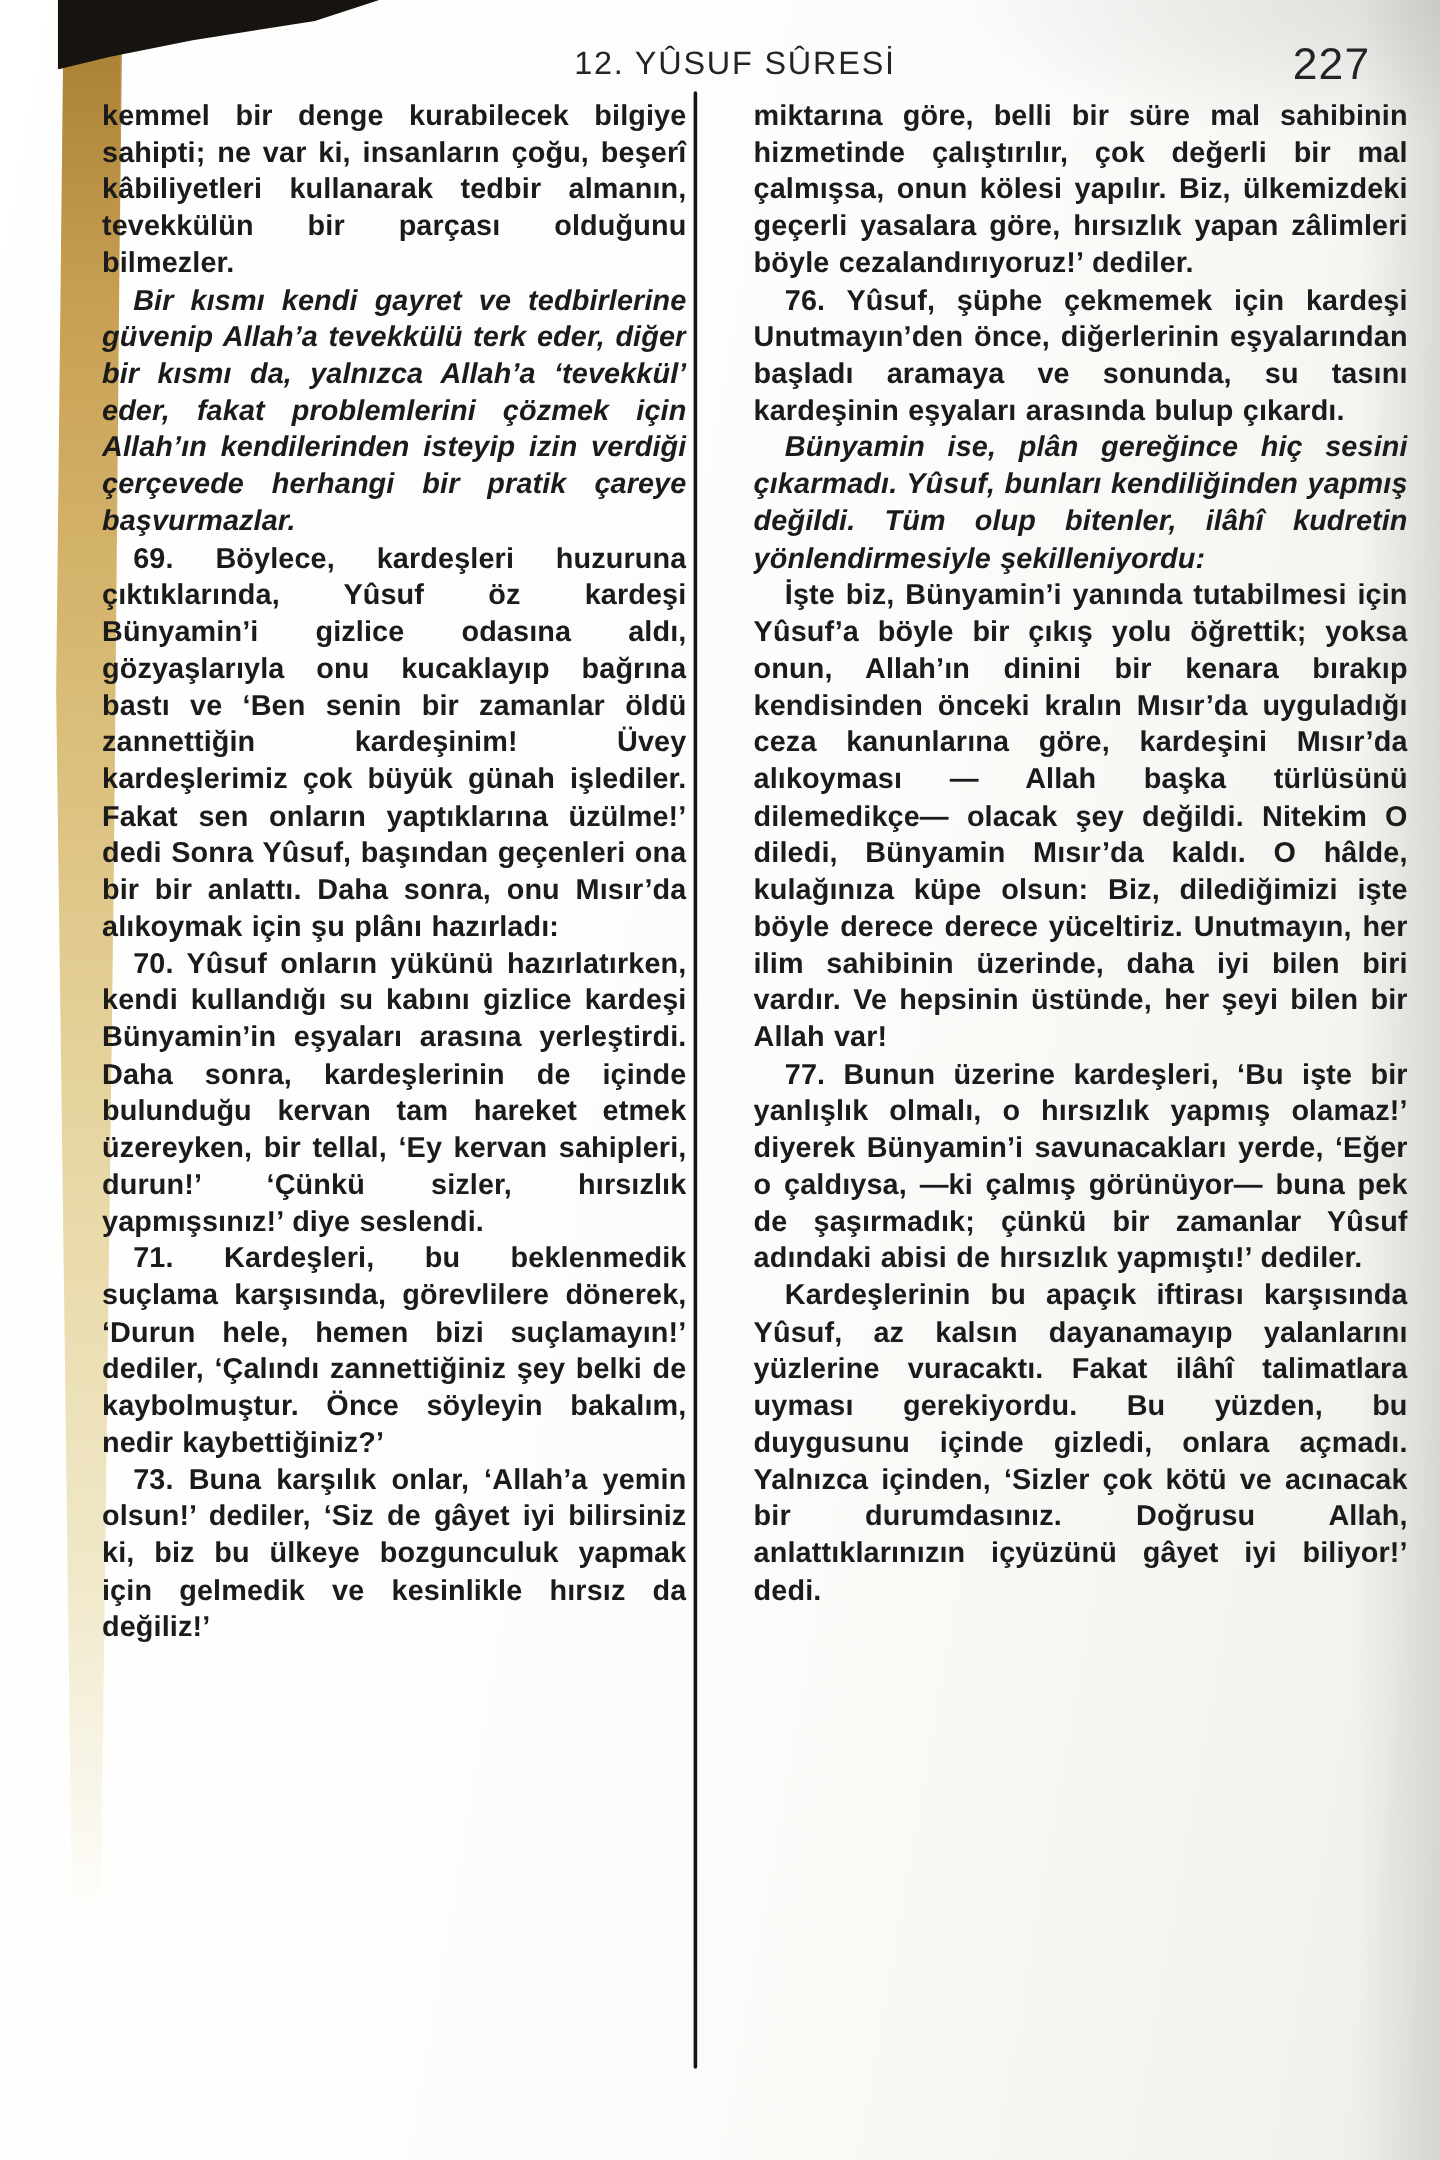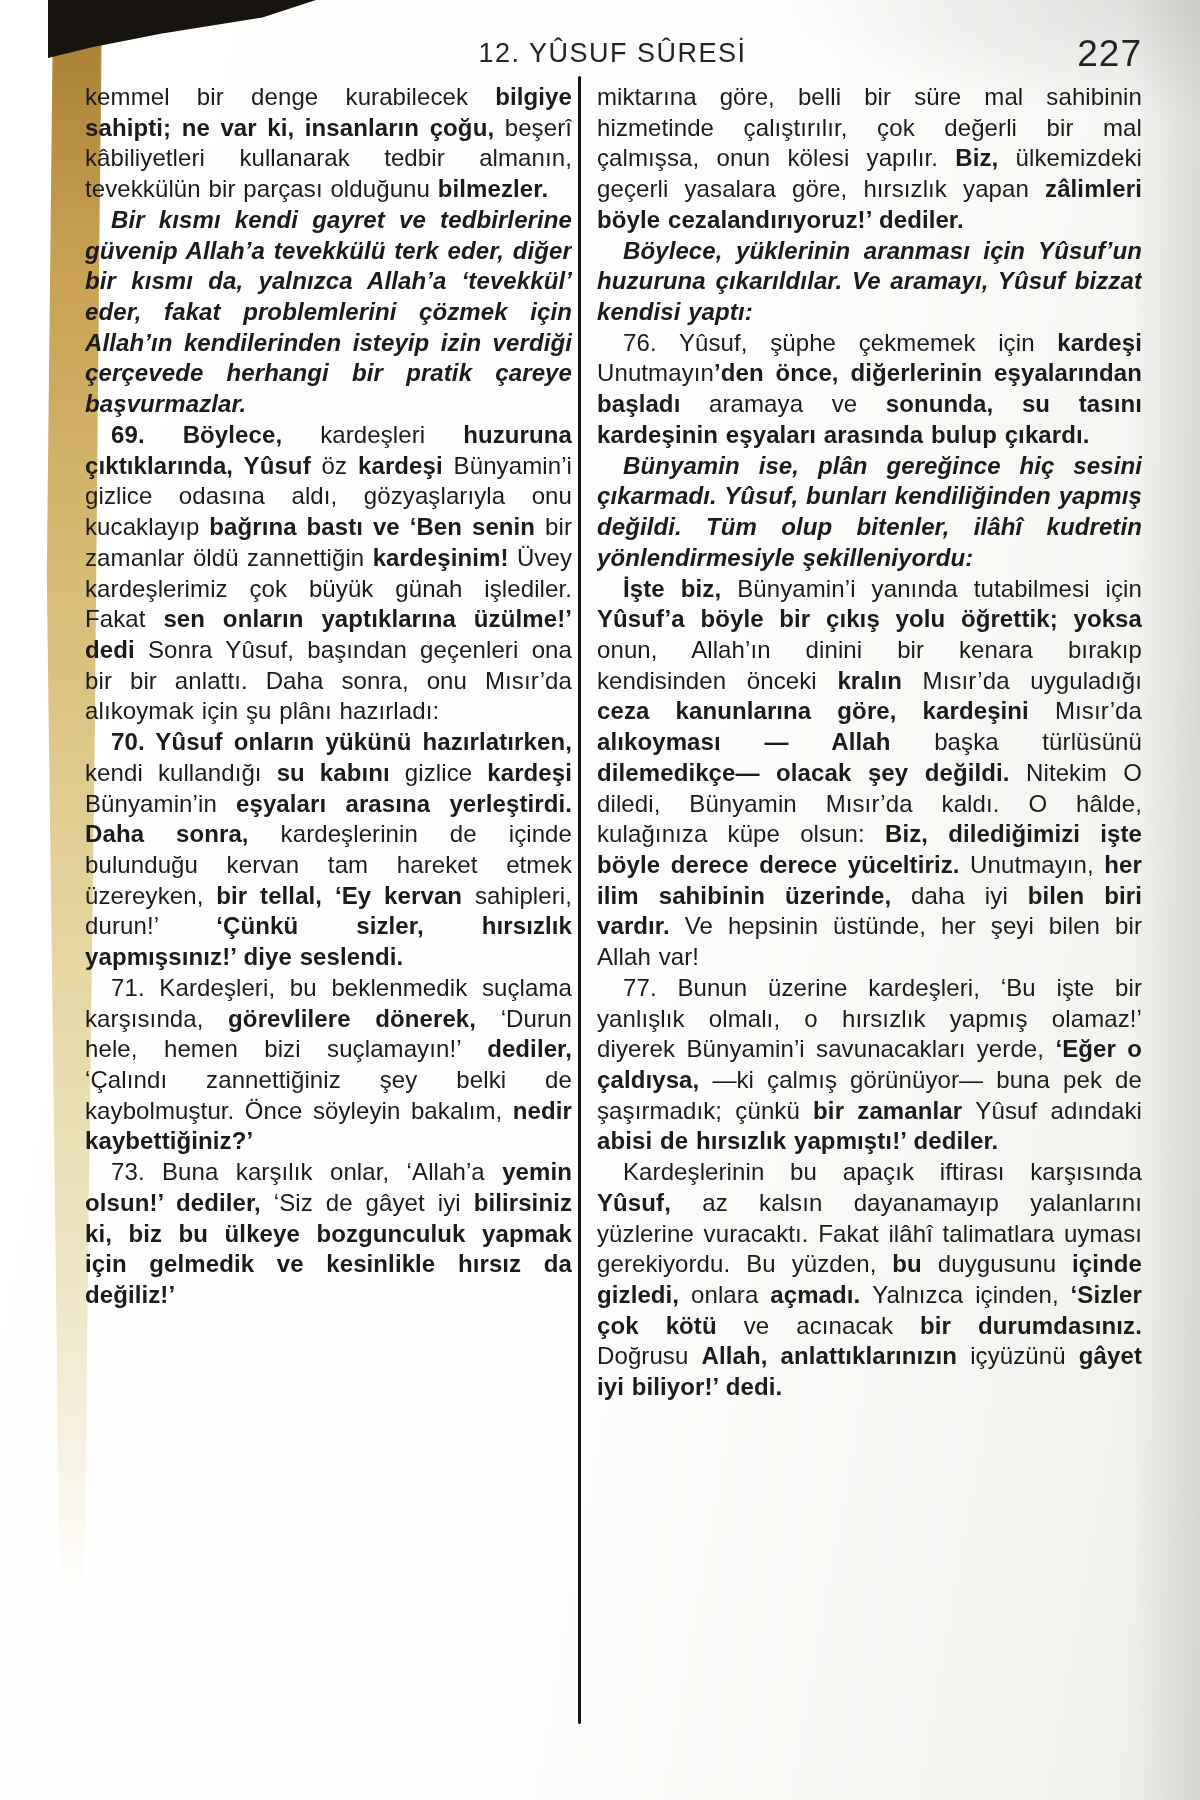--- a/index.html
+++ b/index.html
@@ -57,7 +57,7 @@
   }
   p.para{margin:0;padding:0;}
   p.indent{text-indent:26px;}
-  .run-n{font-weight:400;font-style:normal;}
+  .run-n{font-weight:700;font-style:normal;}
   .run-b{font-weight:700;font-style:normal;}
   .run-i{font-weight:700;font-style:italic;}
 </style>

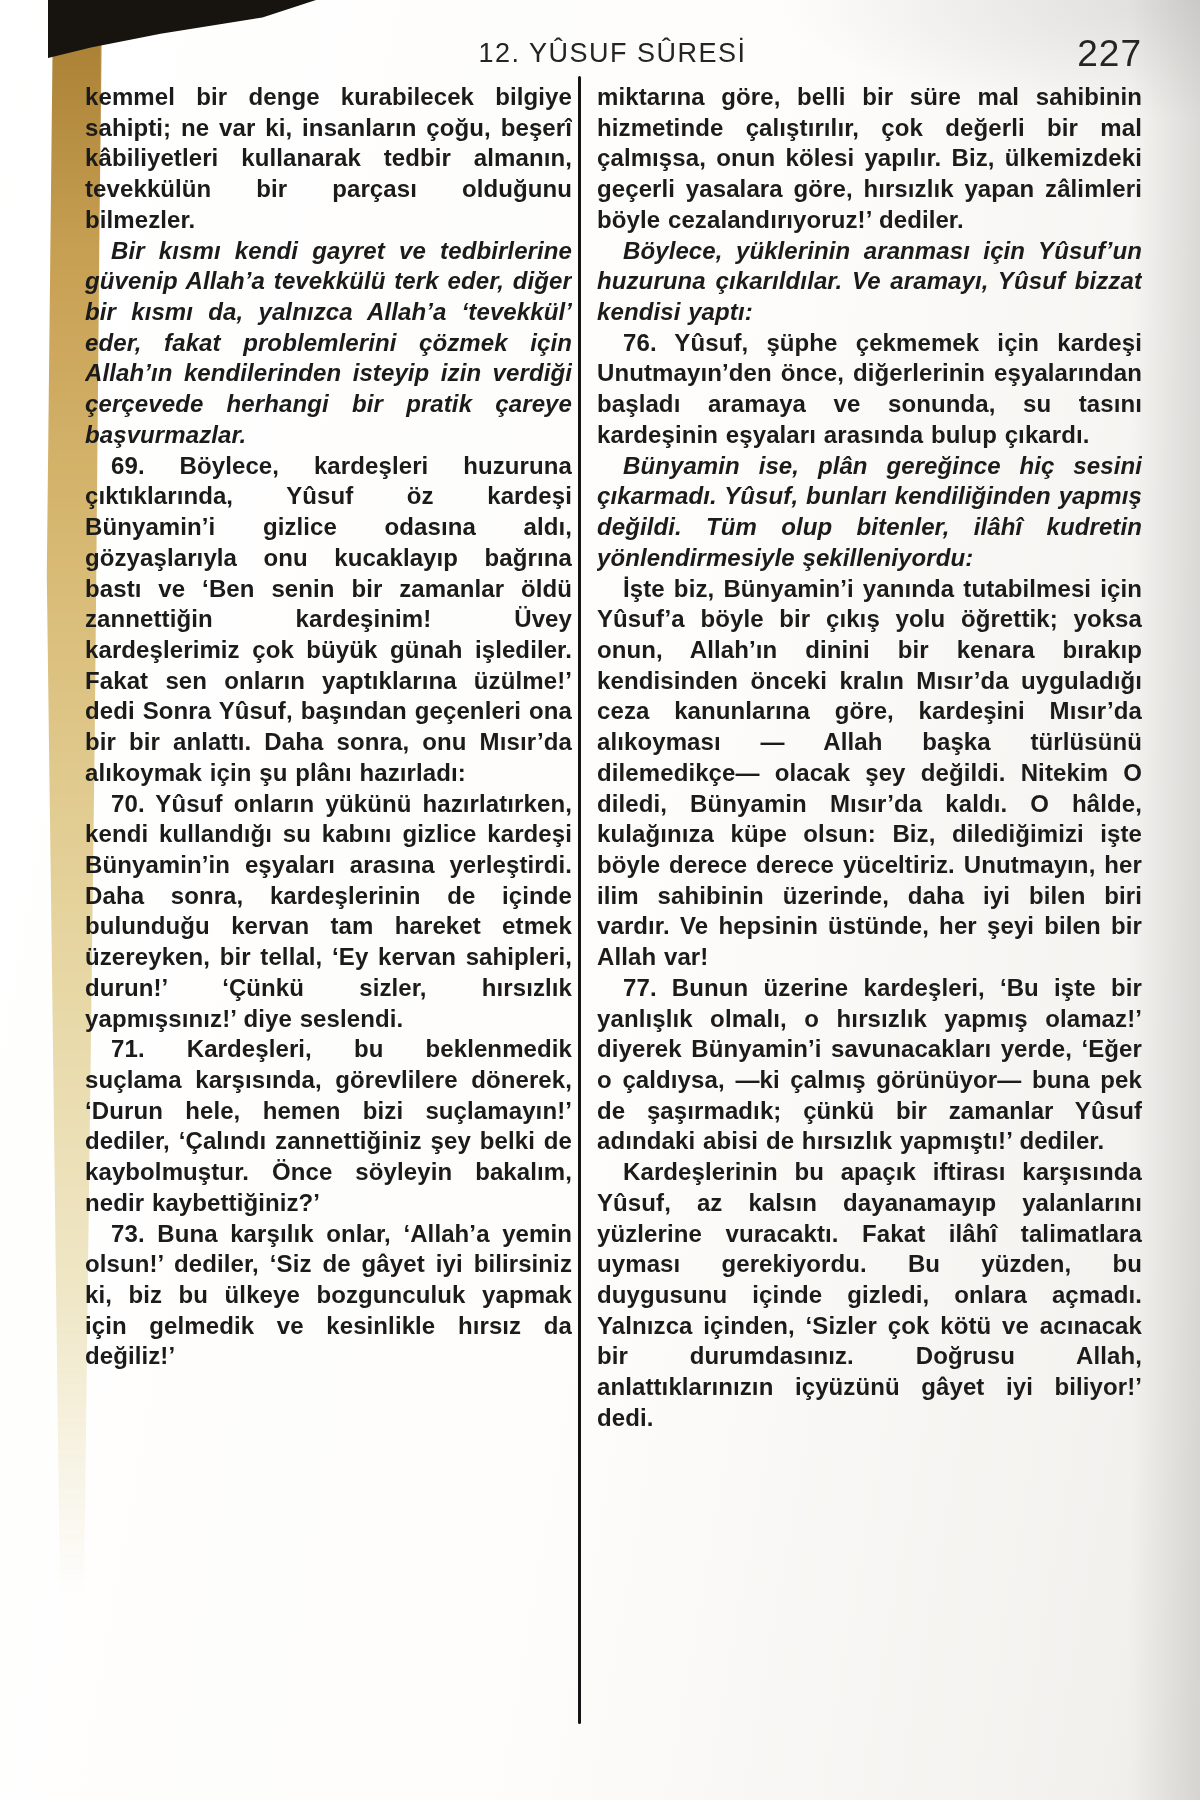--- a/index.html
+++ b/index.html
@@ -50,7 +50,7 @@
     letter-spacing:0.1px;word-spacing:1px;overflow:hidden;
   }
   .col-left{left:85px;width:487px;height:1628px;}
-  .col-right{left:597px;width:545px;height:1678px;}
+  .col-right{left:628px;width:545px;height:1678px;}
   .divider{
     position:absolute;left:578px;top:76px;width:3px;height:1648px;
     background:#141414;border-radius:2px;

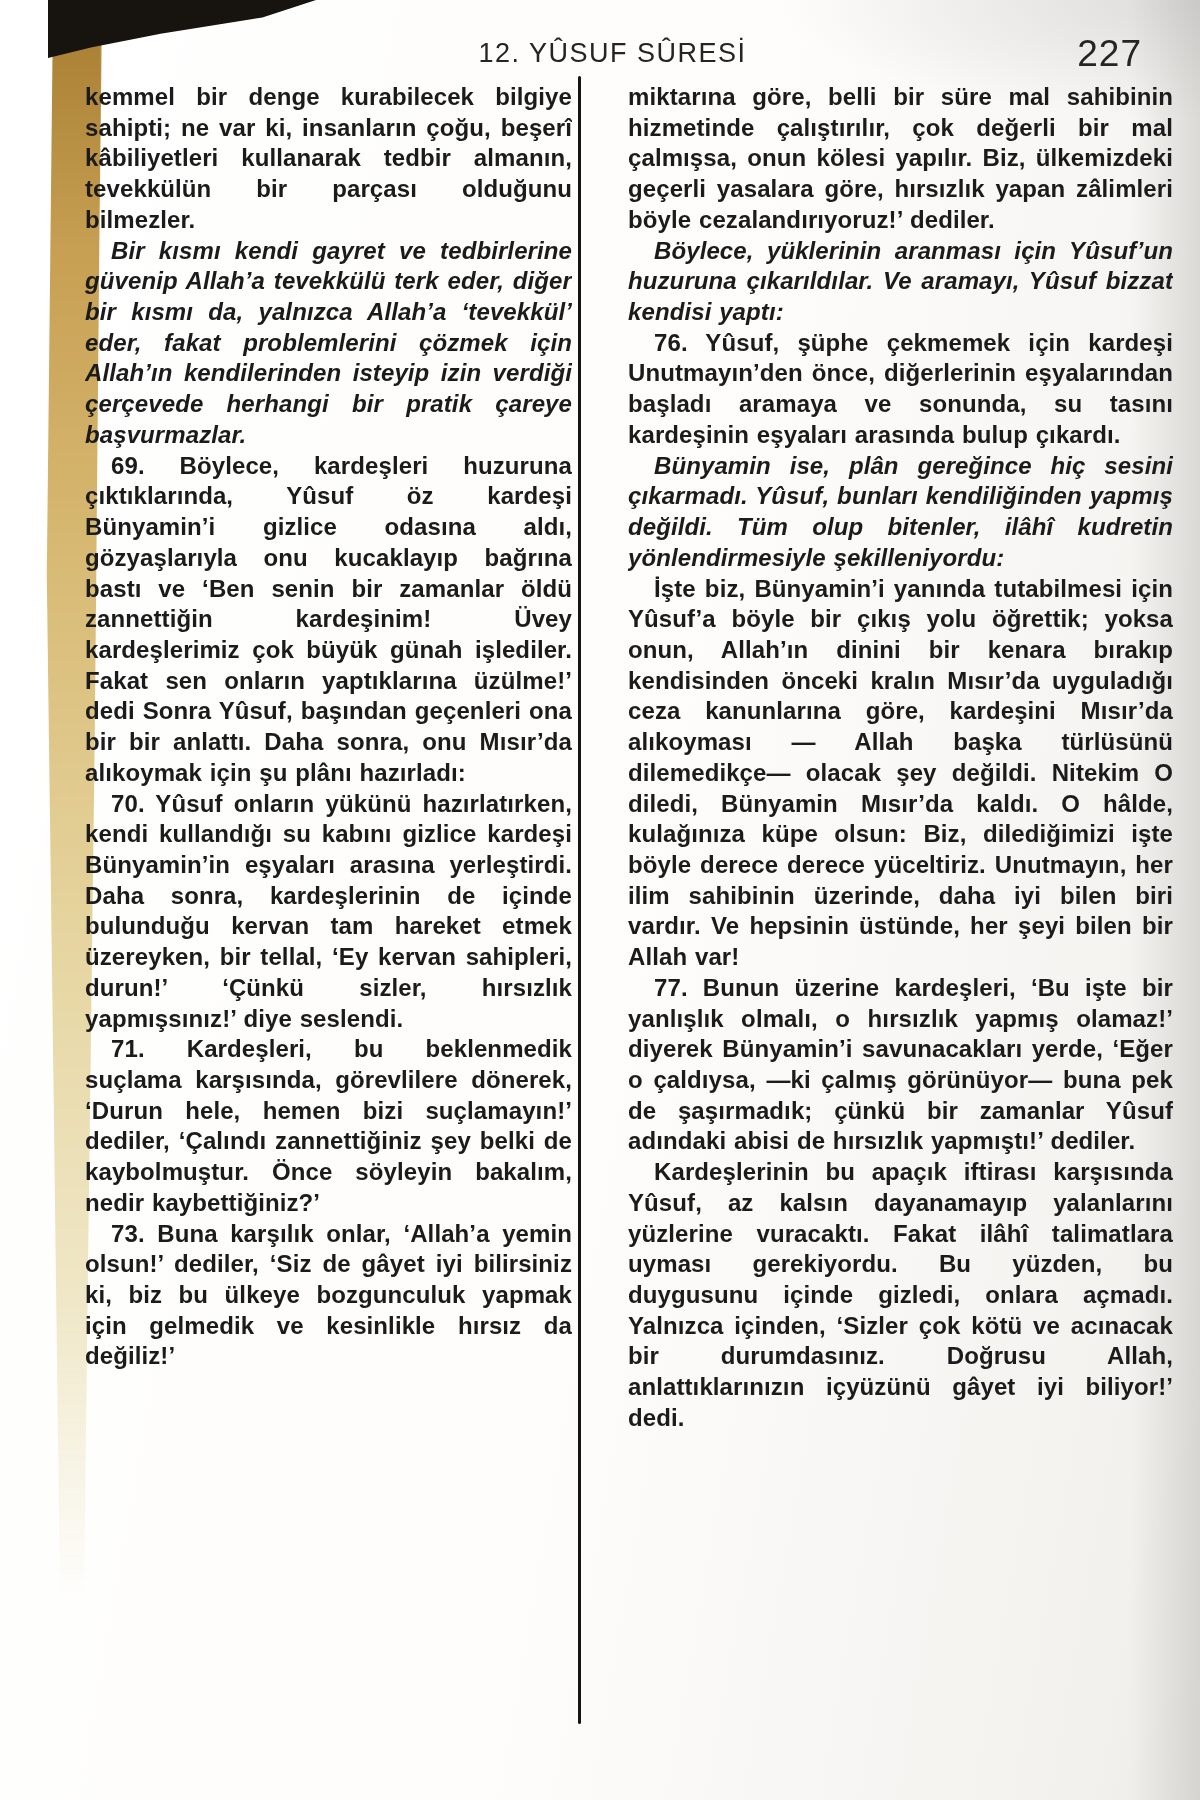--- a/index.html
+++ b/index.html
@@ -84,7 +84,6 @@
     </div>
   <div class="col col-right">
       <p class="para"><span class="run-n">miktarına göre, belli bir süre mal sahibinin hizmetinde çalıştırılır, çok değerli bir mal çalmışsa, onun kölesi yapılır. </span><span class="run-b">Biz, </span><span class="run-n">ülkemizdeki geçerli yasalara göre, hırsızlık yapan </span><span class="run-b">zâlimleri böyle cezalandırıyoruz!’ dediler.</span></p>
-      <p class="para indent"><span class="run-i">Böylece, yüklerinin aranması için Yûsuf’un huzuruna çıkarıldılar. Ve aramayı, Yûsuf bizzat kendisi yaptı:</span></p>
       <p class="para indent"><span class="run-n">76. Yûsuf, şüphe çekmemek için </span><span class="run-b">kardeşi </span><span class="run-n">Unutmayın</span><span class="run-b">’den önce, diğerlerinin eşyalarından başladı </span><span class="run-n">aramaya ve </span><span class="run-b">sonunda, su tasını kardeşinin eşyaları arasında bulup çıkardı.</span></p>
       <p class="para indent"><span class="run-i">Bünyamin ise, plân gereğince hiç sesini çıkarmadı. Yûsuf, bunları kendiliğinden yapmış değildi. Tüm olup bitenler, ilâhî kudretin yönlendirmesiyle şekilleniyordu:</span></p>
       <p class="para indent"><span class="run-b">İşte biz, </span><span class="run-n">Bünyamin’i yanında tutabilmesi için </span><span class="run-b">Yûsuf’a böyle bir çıkış yolu öğrettik; yoksa </span><span class="run-n">onun, Allah’ın dinini bir kenara bırakıp kendisinden önceki </span><span class="run-b">kralın </span><span class="run-n">Mısır’da uyguladığı </span><span class="run-b">ceza kanunlarına göre, kardeşini </span><span class="run-n">Mısır’da </span><span class="run-b">alıkoyması — Allah </span><span class="run-n">başka türlüsünü </span><span class="run-b">dilemedikçe— olacak şey değildi. </span><span class="run-n">Nitekim O diledi, Bünyamin Mısır’da kaldı. O hâlde, kulağınıza küpe olsun: </span><span class="run-b">Biz, dilediğimizi işte böyle derece derece yüceltiriz. </span><span class="run-n">Unutmayın, </span><span class="run-b">her ilim sahibinin üzerinde, </span><span class="run-n">daha iyi </span><span class="run-b">bilen biri vardır. </span><span class="run-n">Ve hepsinin üstünde, her şeyi bilen bir Allah var!</span></p>

